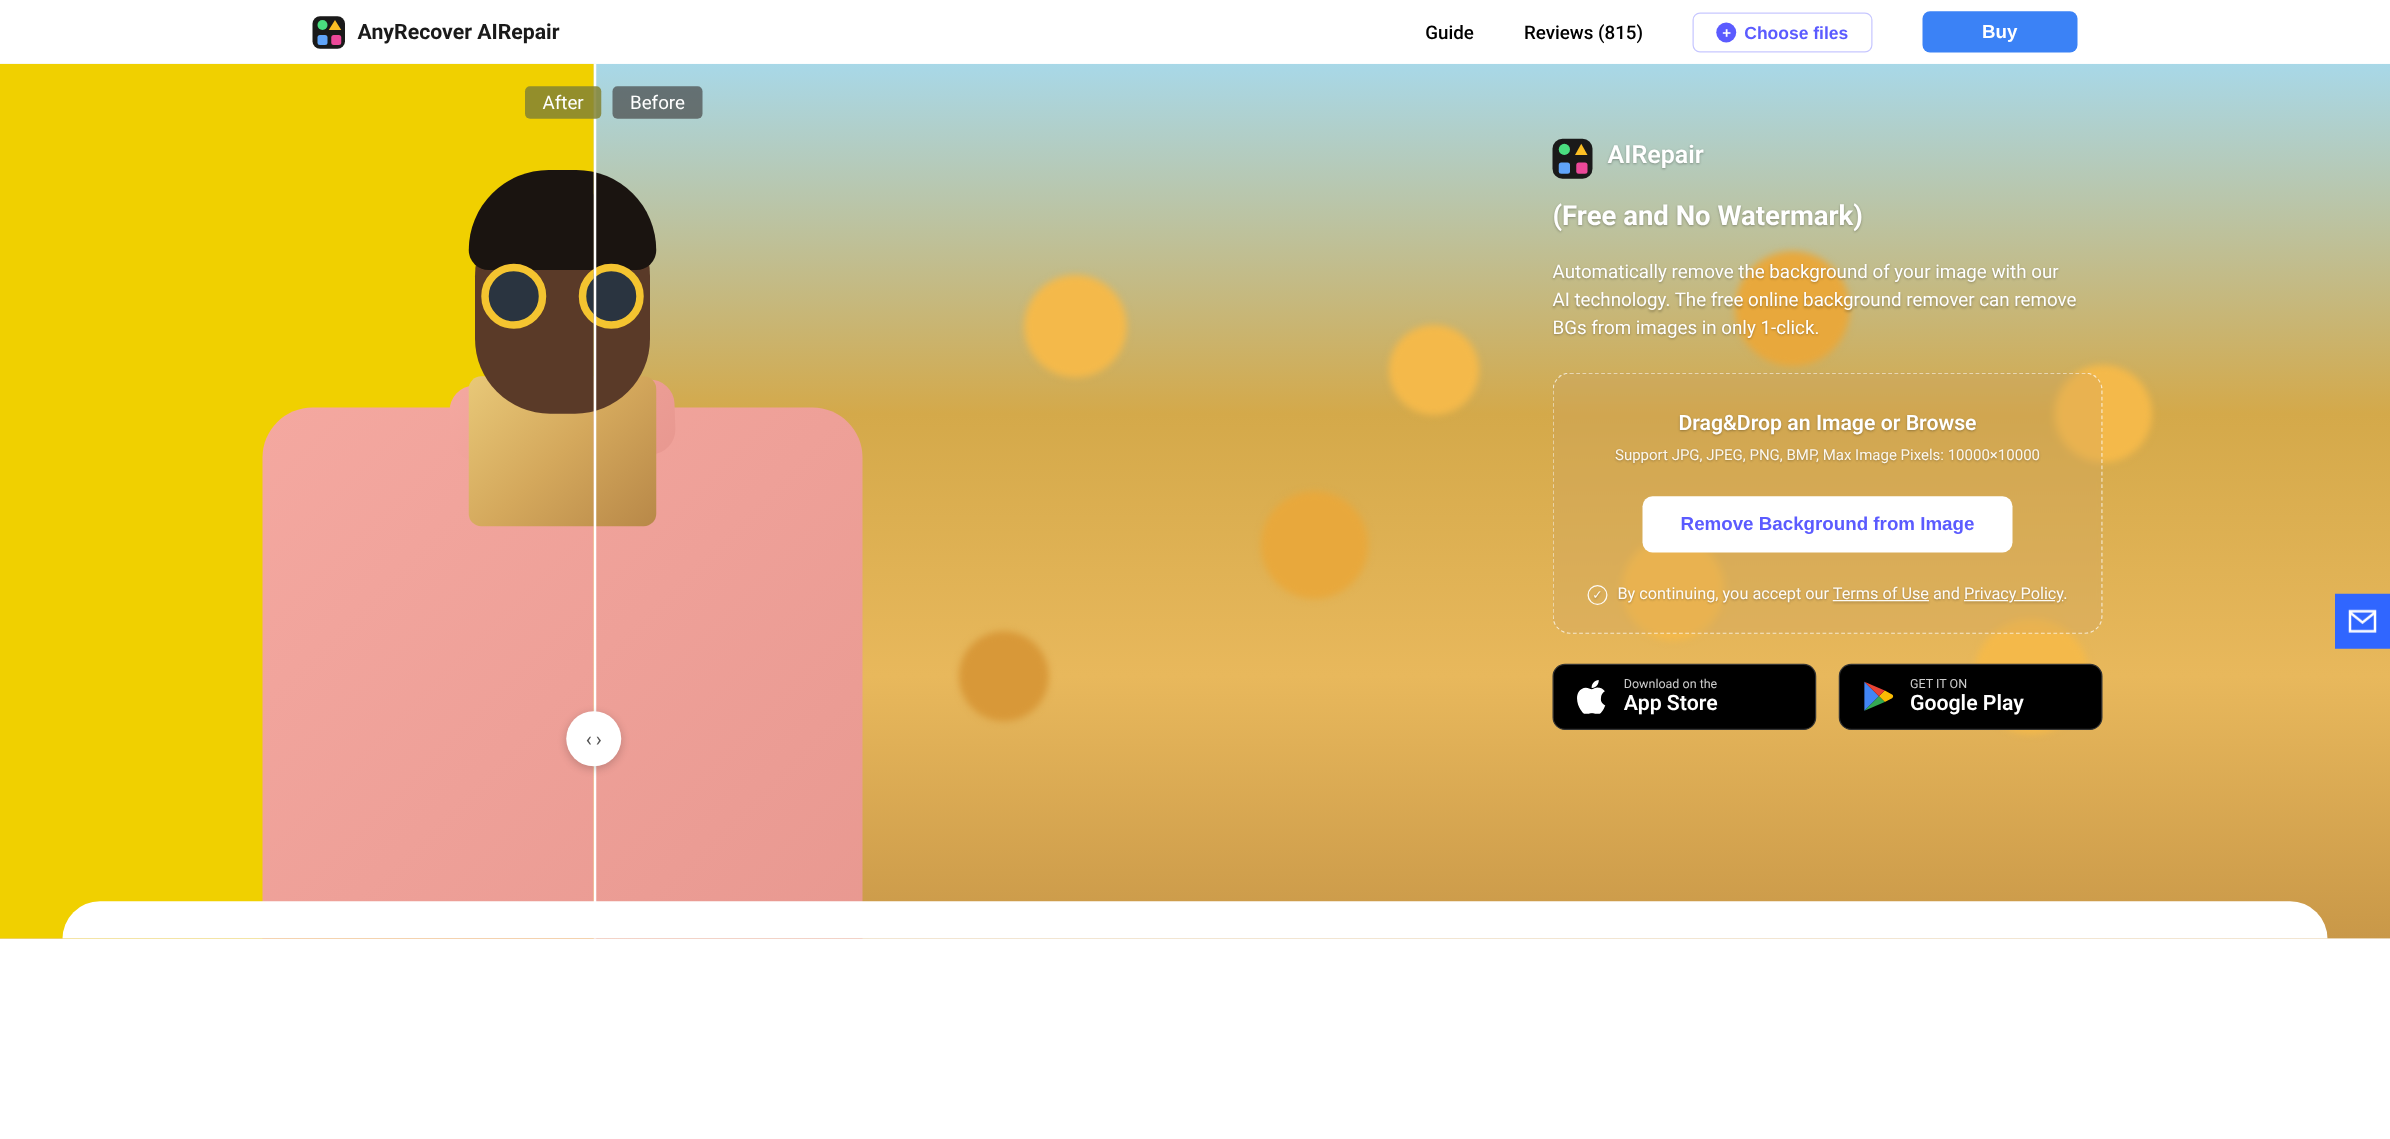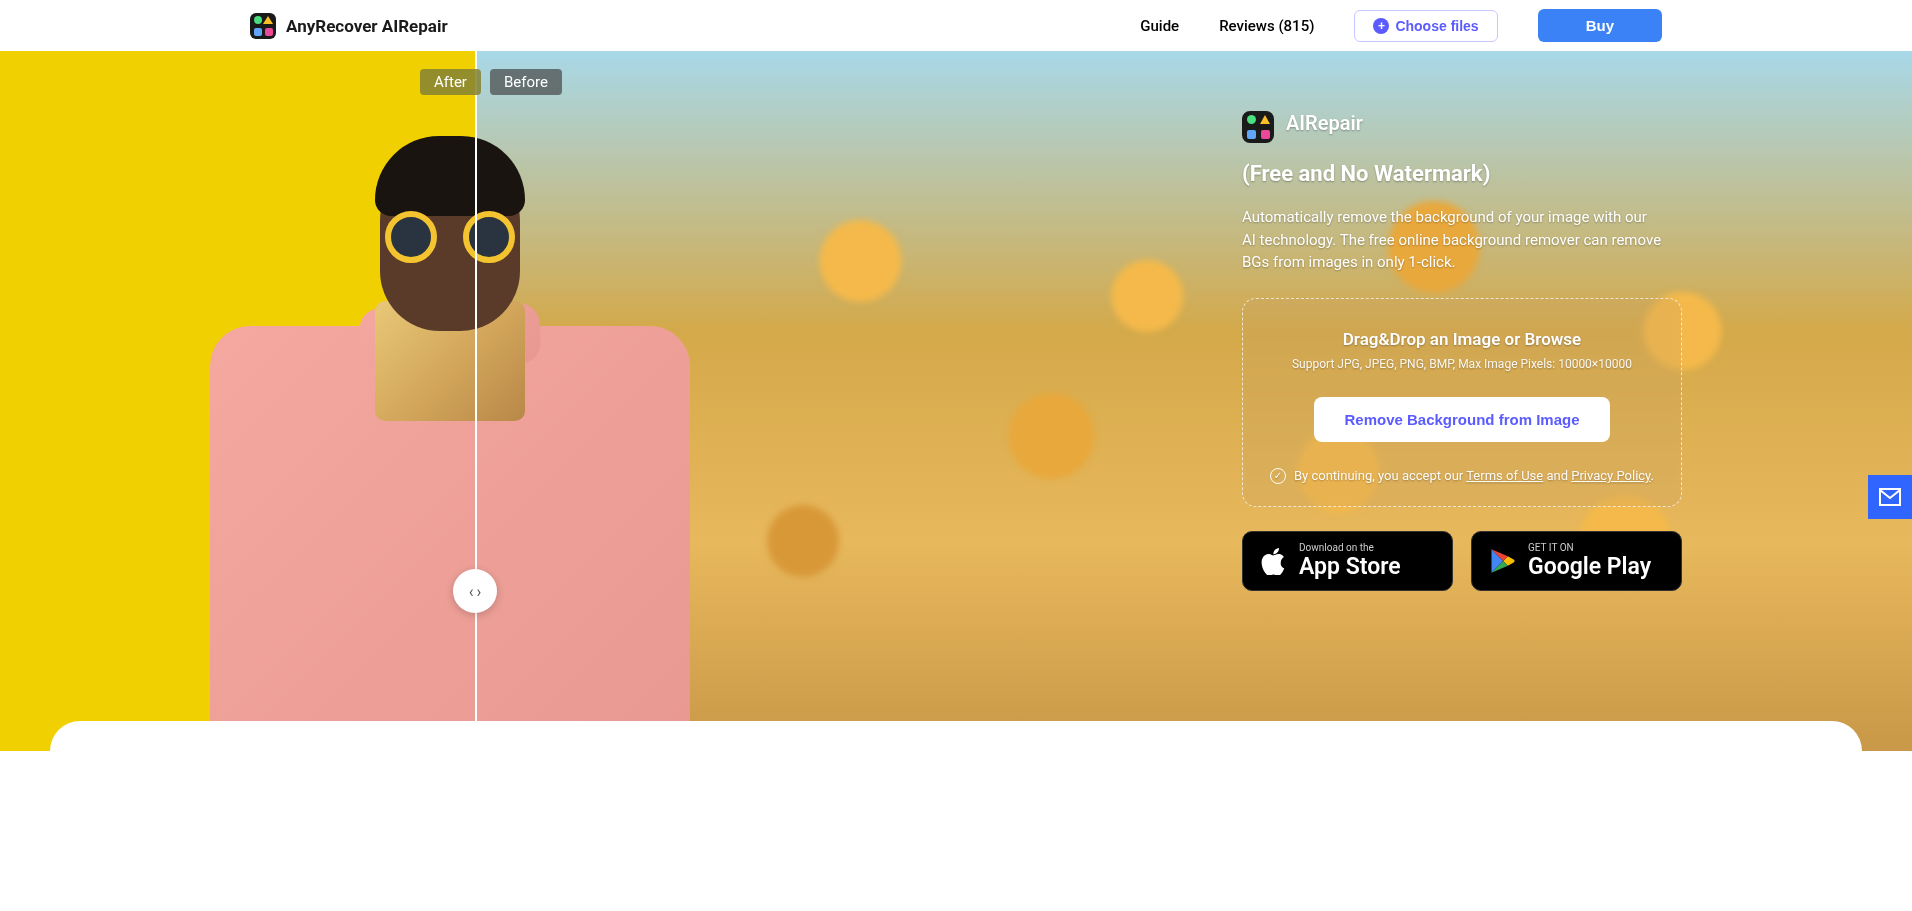--- a/index.html
+++ b/index.html
@@ -82,7 +82,7 @@
 .store-icon { width: 28px; height: 28px; }
 .store-text { display: flex; flex-direction: column; text-align: left; }
 .store-small { font-size: 10px; color: #ccc; }
-.store-big { font-size: 23px; font-weight: 600; color: #fff; }
+.store-big { font-size: 17px; font-weight: 600; color: #fff; }
 
 
 .email-fab { position: fixed; right: 0; top: 475px; width: 44px; height: 44px; background: #3066ff; display: flex; align-items: center; justify-content: center; cursor: pointer; }

